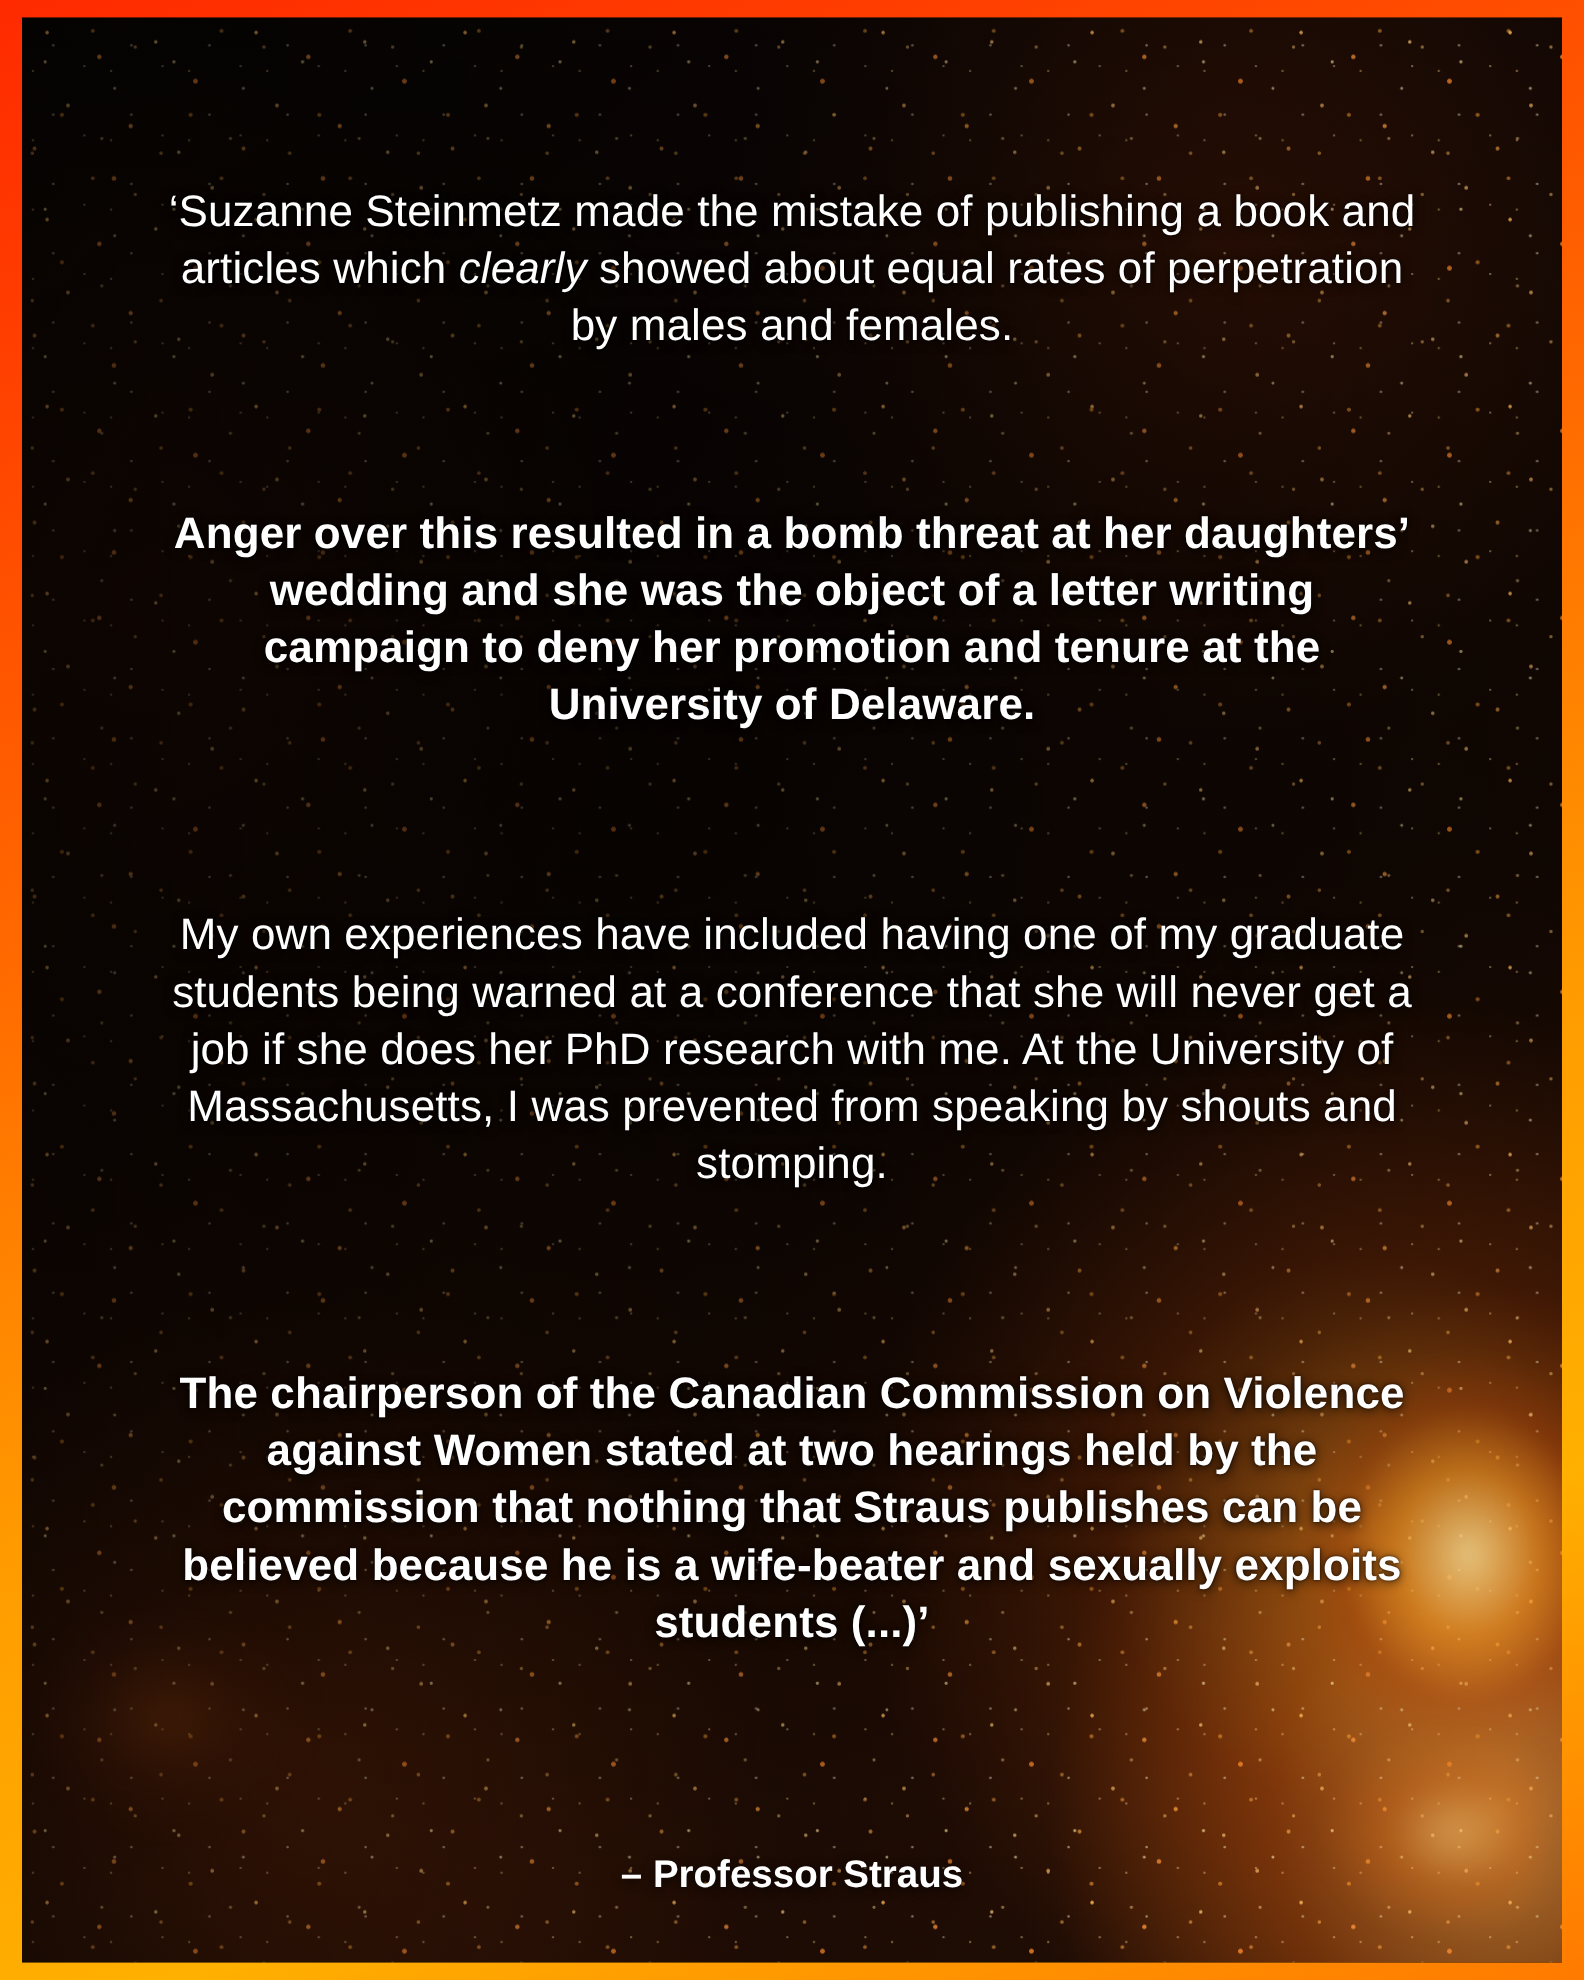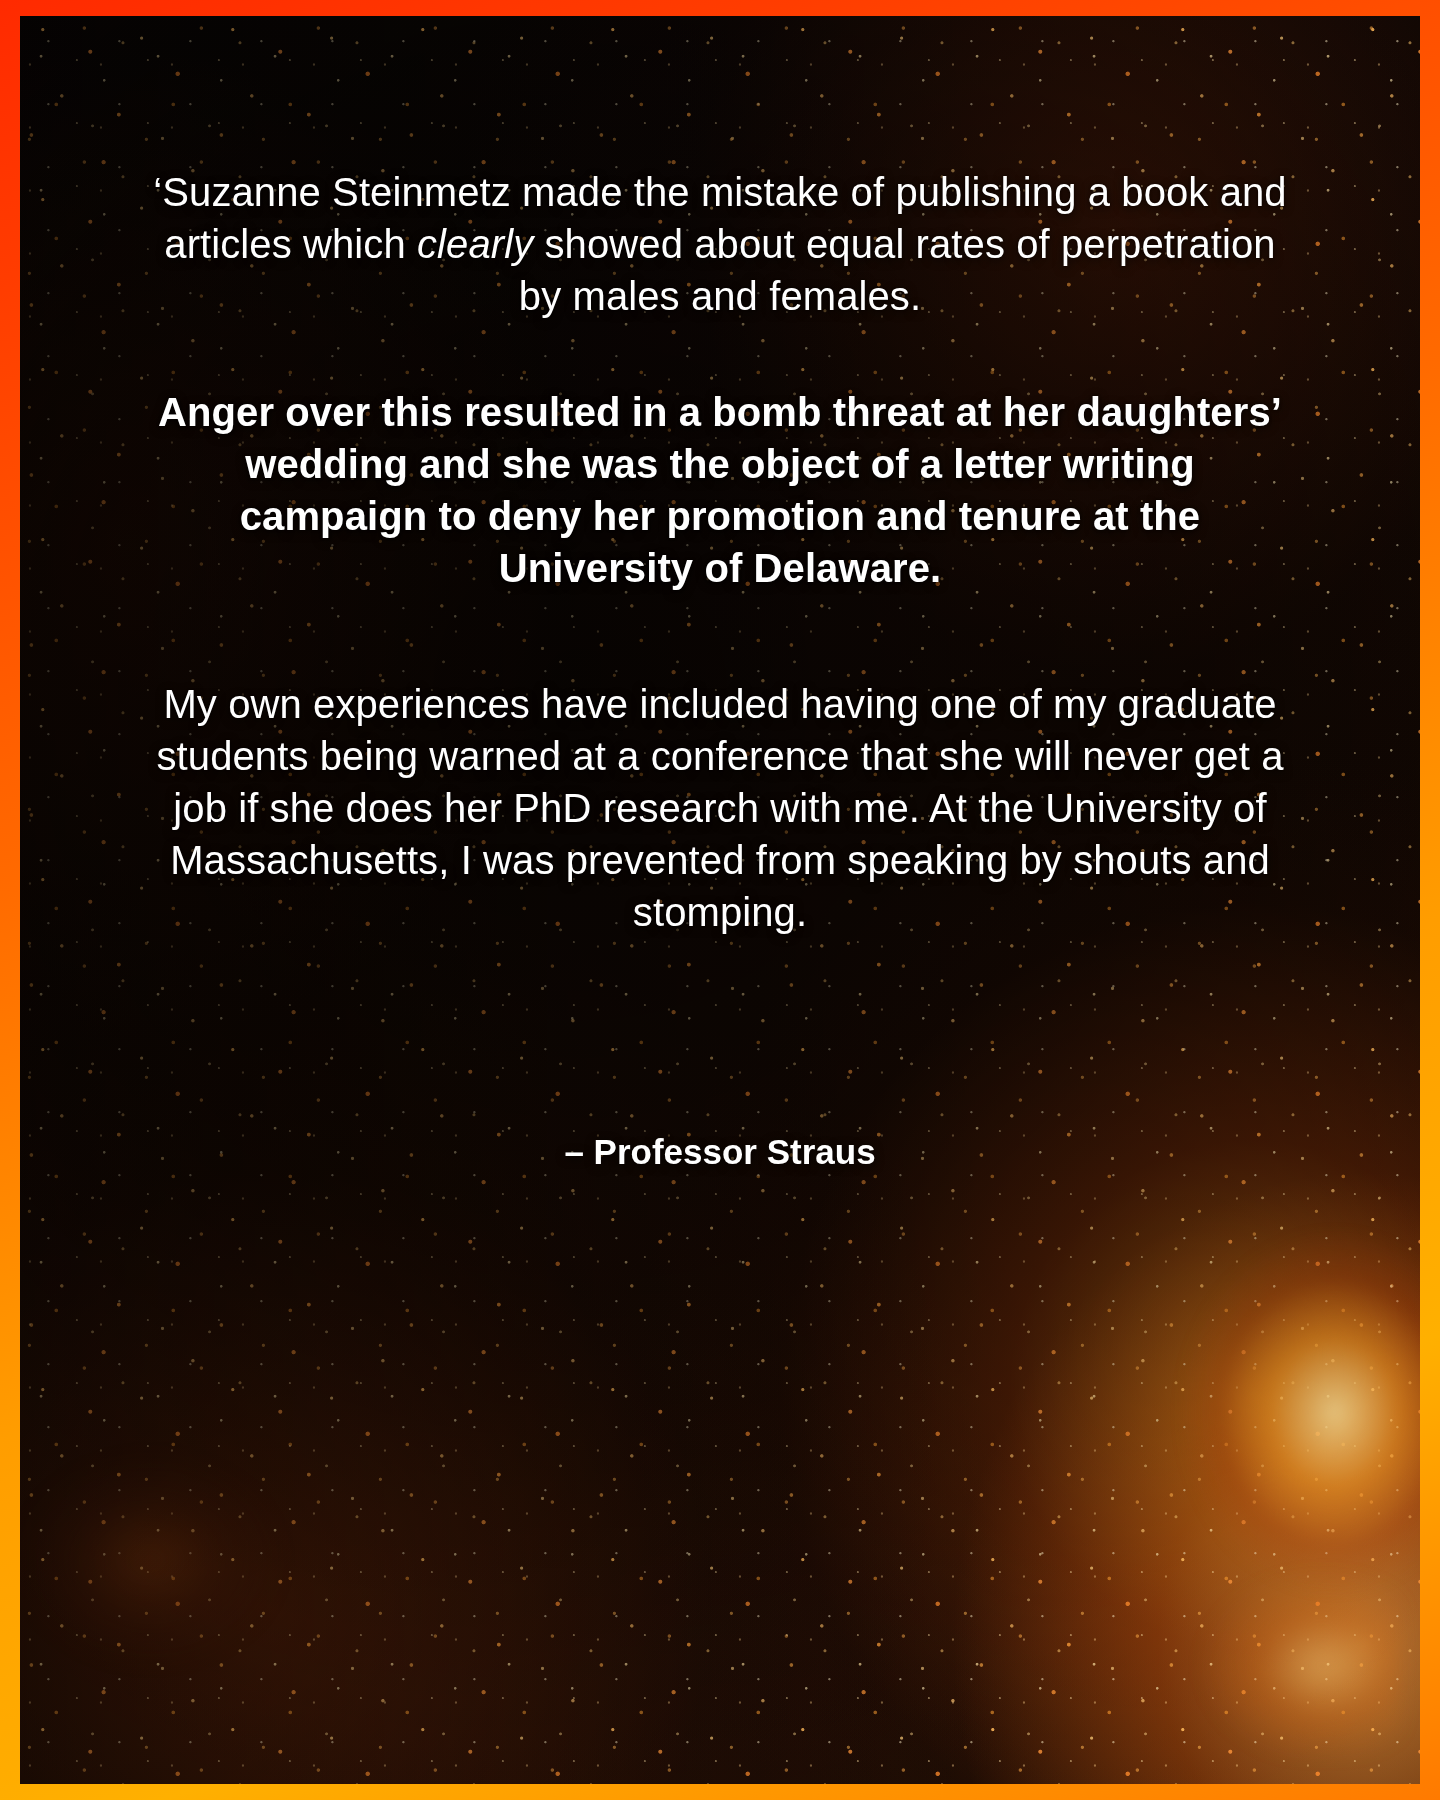--- a/index.html
+++ b/index.html
@@ -146,7 +146,7 @@
     display: flex;
     flex-direction: column;
     align-items: center;
-    justify-content: flex-start;
+    justify-content: space-between;
     padding: 150px 62px 60px 62px;
     box-sizing: border-box;
   }

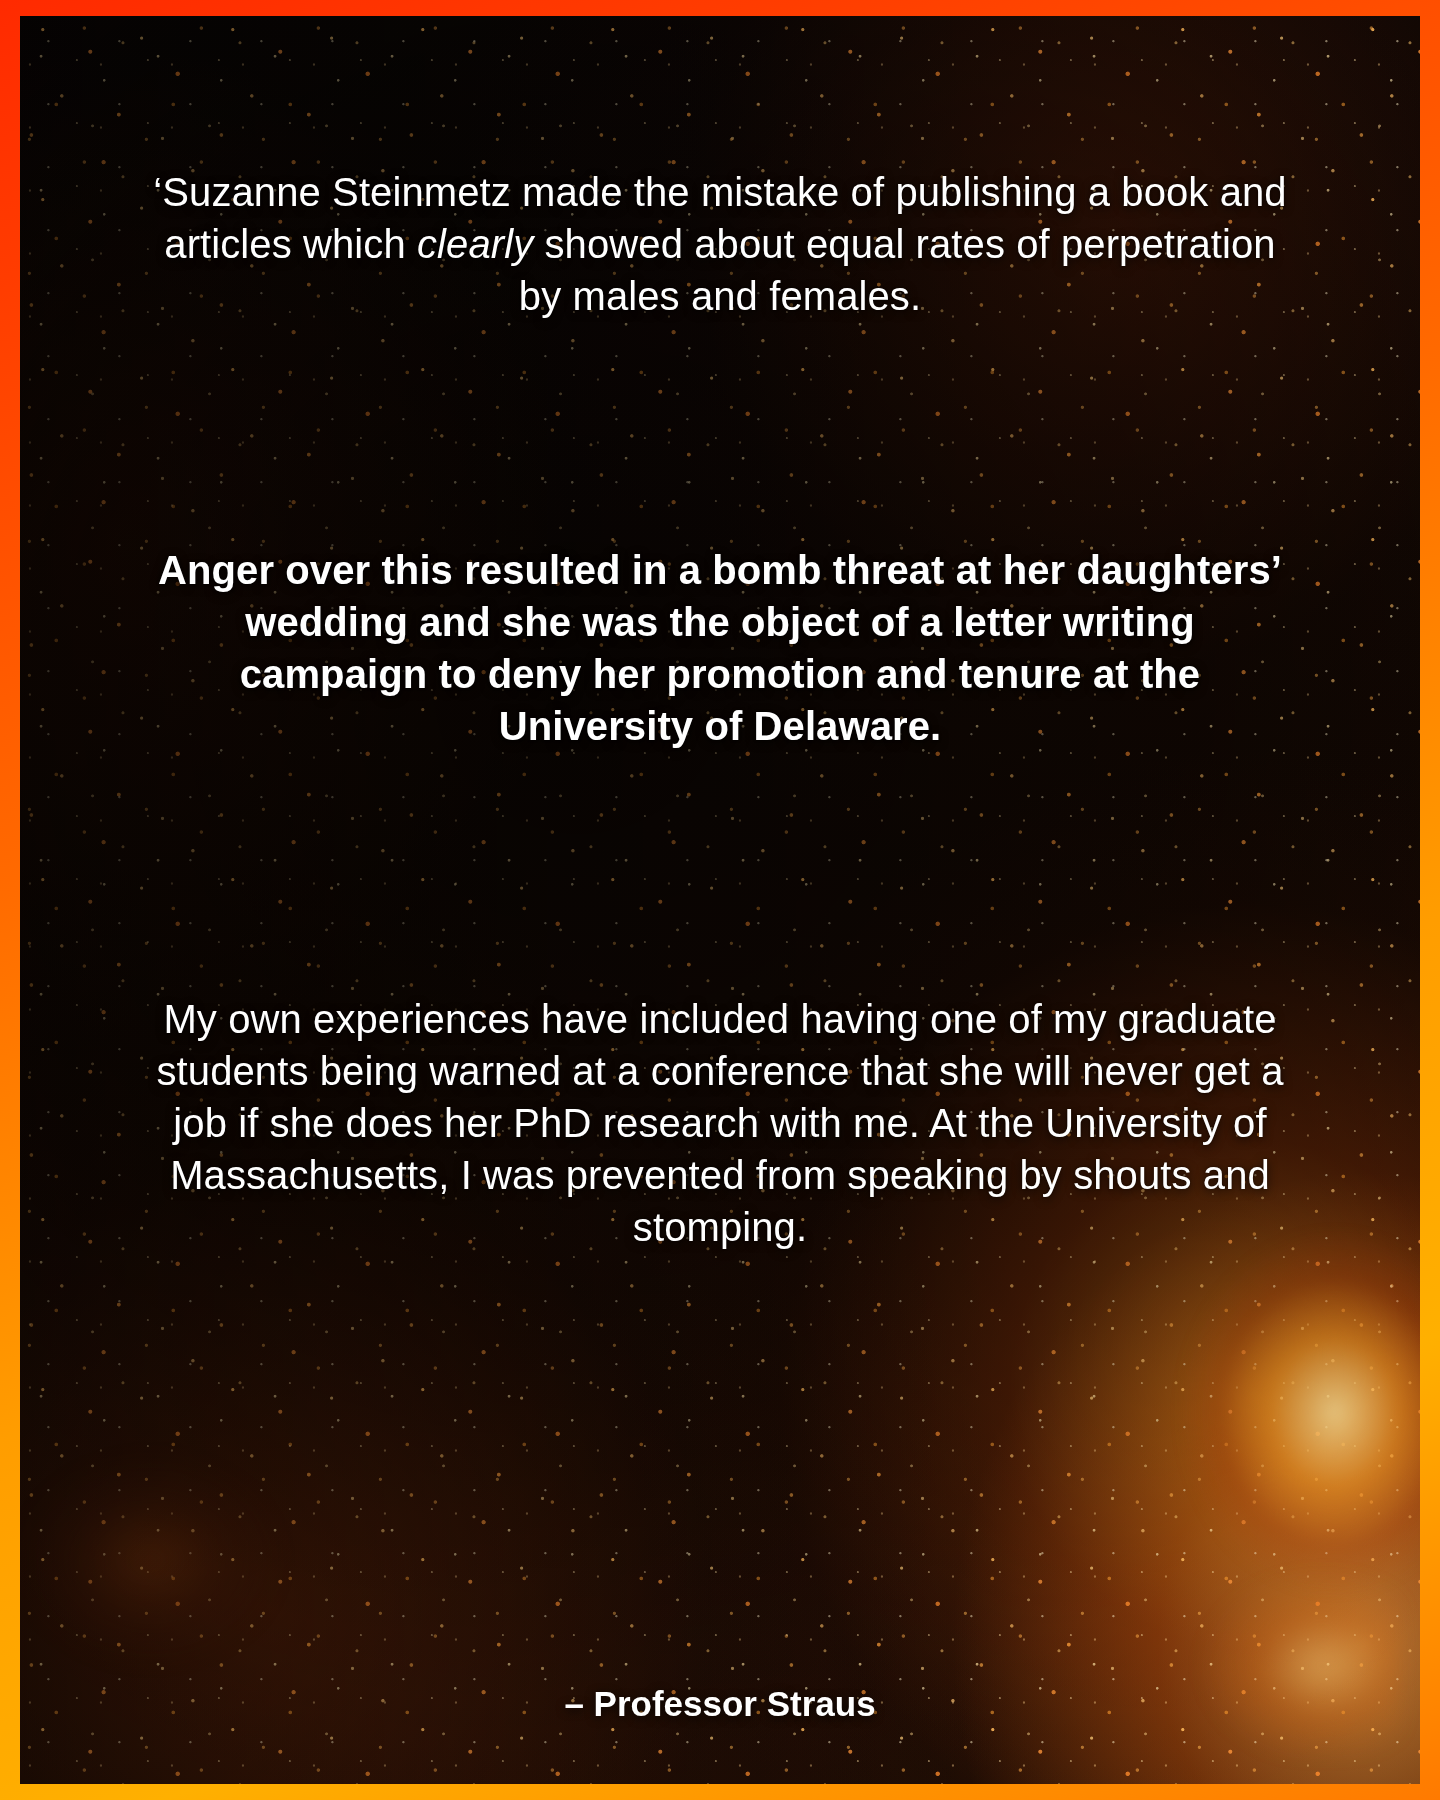--- a/index.html
+++ b/index.html
@@ -221,6 +221,7 @@
 
       <div class="gap-xl"></div>
 
+      <p class="para yellow">The chairperson of the Canadian Commission on Violence against Women stated at two hearings held by the commission that nothing that Straus publishes can be believed because he is a wife-beater and sexually exploits students (...)’</p>
 
       <div class="gap-xxl"></div>
 

